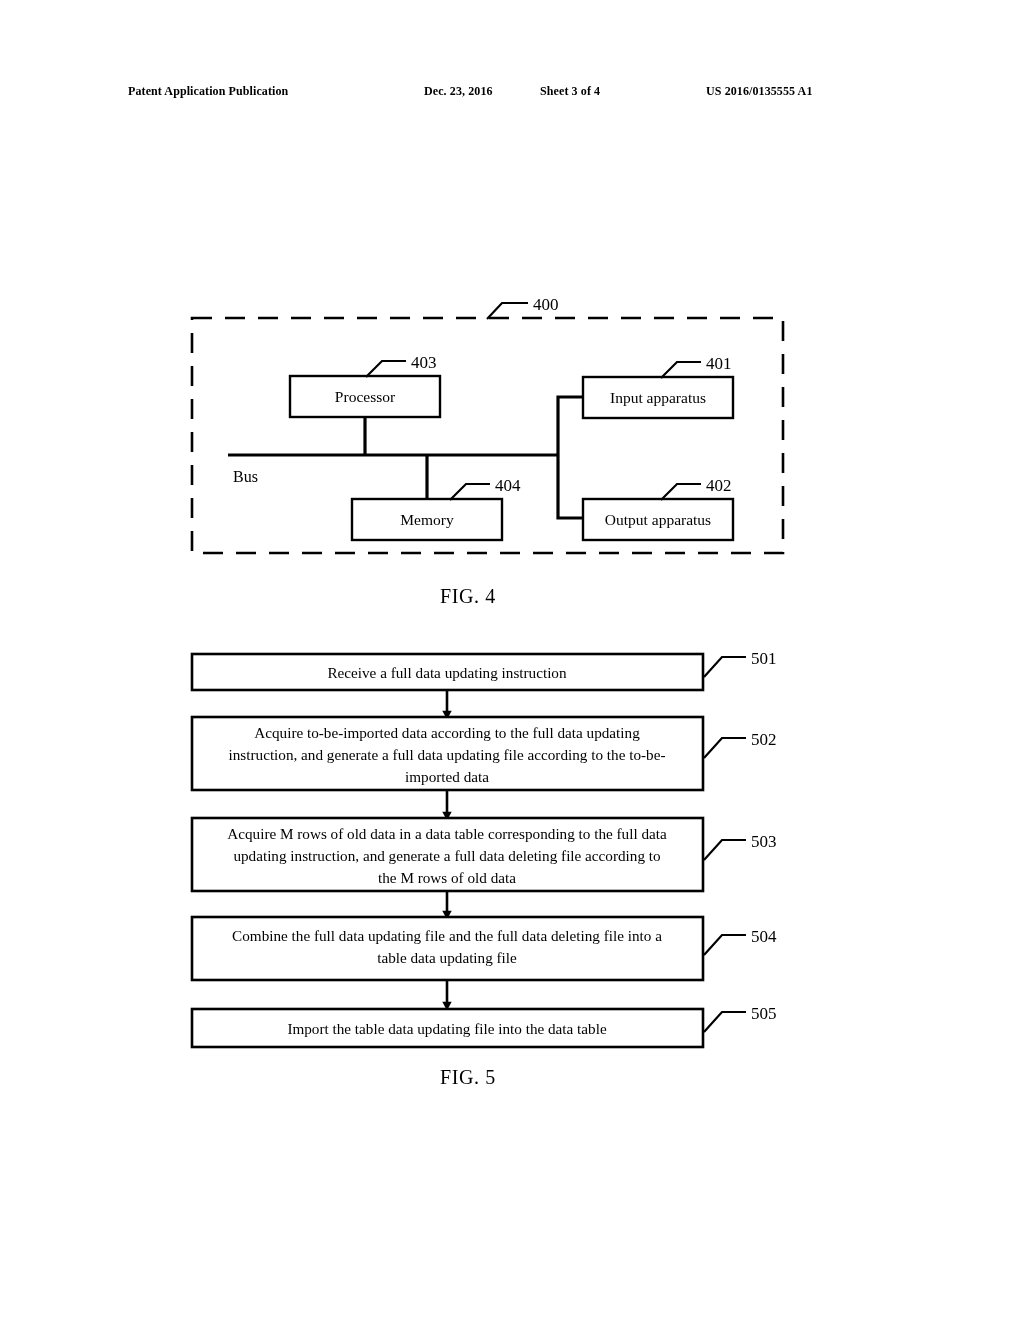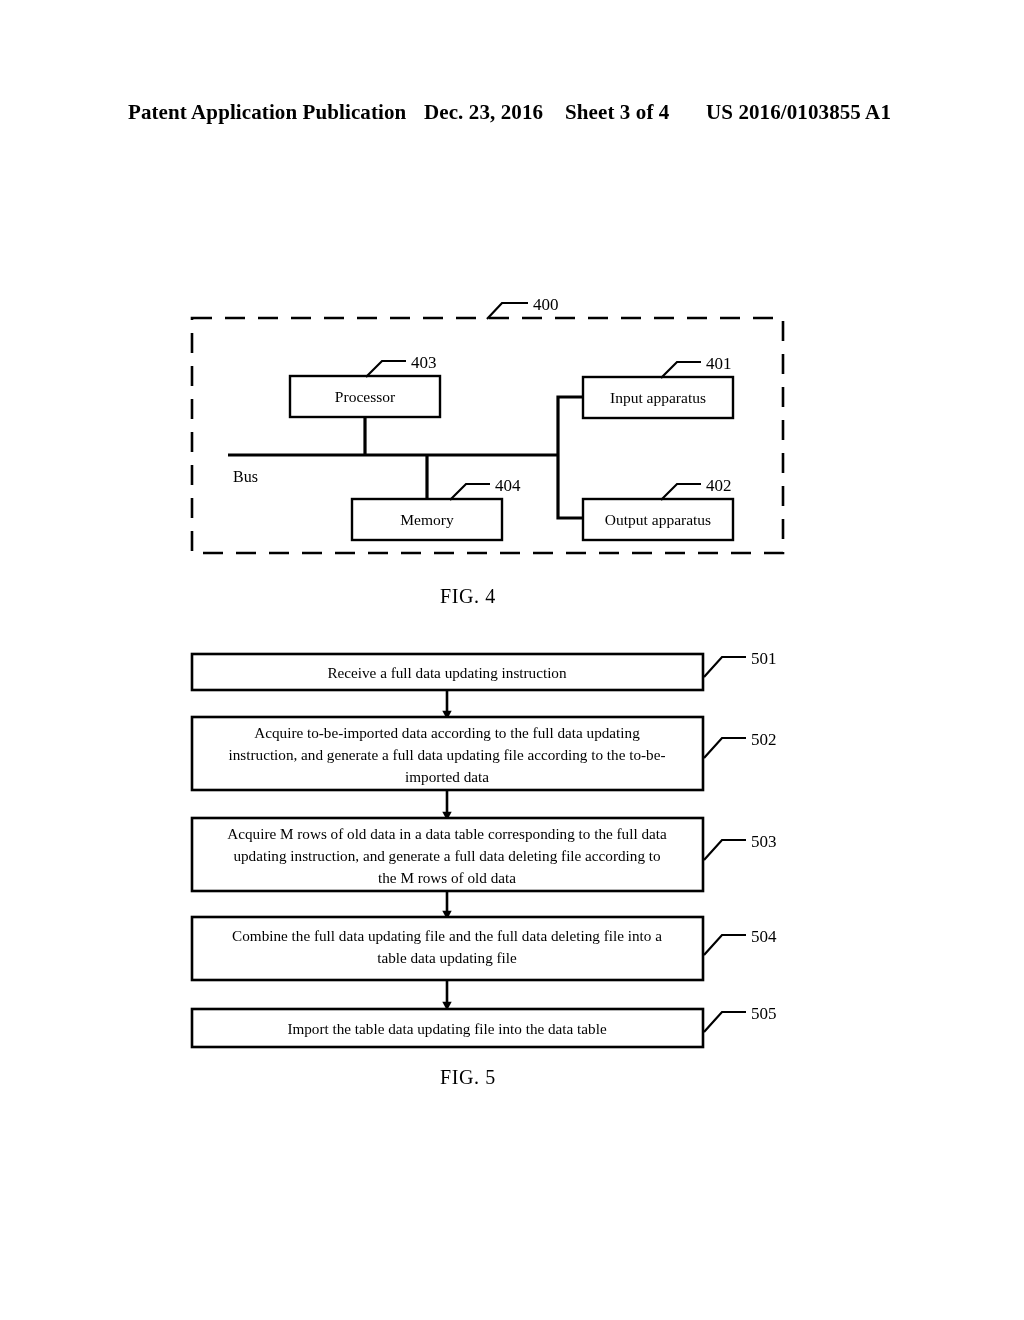--- a/index.html
+++ b/index.html
@@ -33,10 +33,9 @@
     align-items: baseline;
     font-family: "Liberation Serif", serif;
     font-weight: bold;
-    font-size: 21px;
+    font-size: 12px;
     letter-spacing: 0.1px;
     white-space: nowrap;
-    margin-top: 16px;
   }
   .hdr-pub {
     position: absolute;

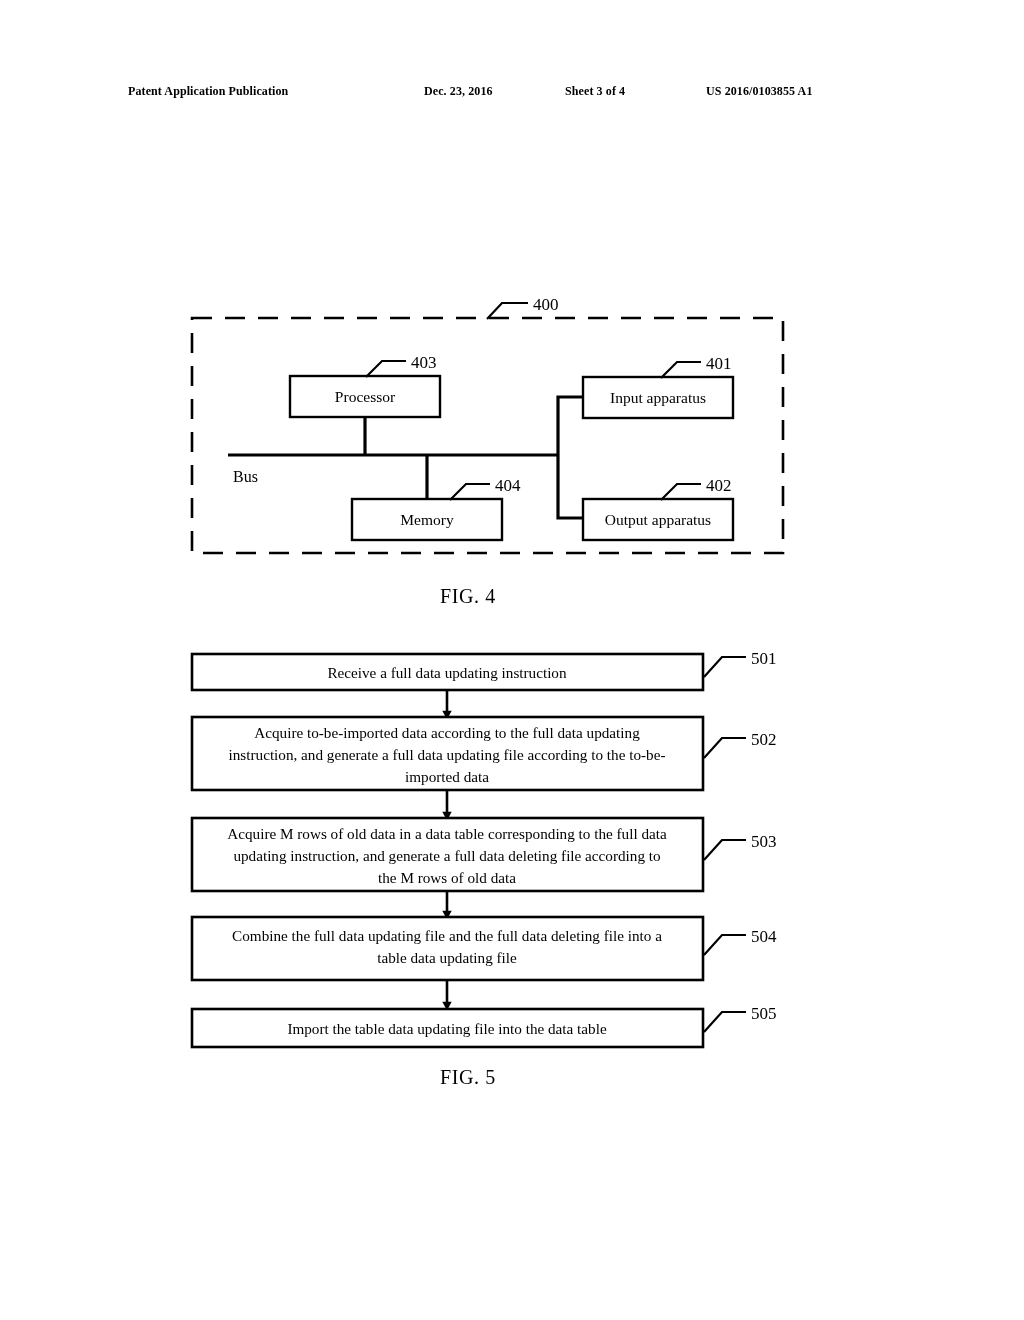--- a/index.html
+++ b/index.html
@@ -47,7 +47,7 @@
   }
   .hdr-sheet {
     position: absolute;
-    left: 565px;
+    left: 540px;
   }
   .hdr-doc {
     position: absolute;

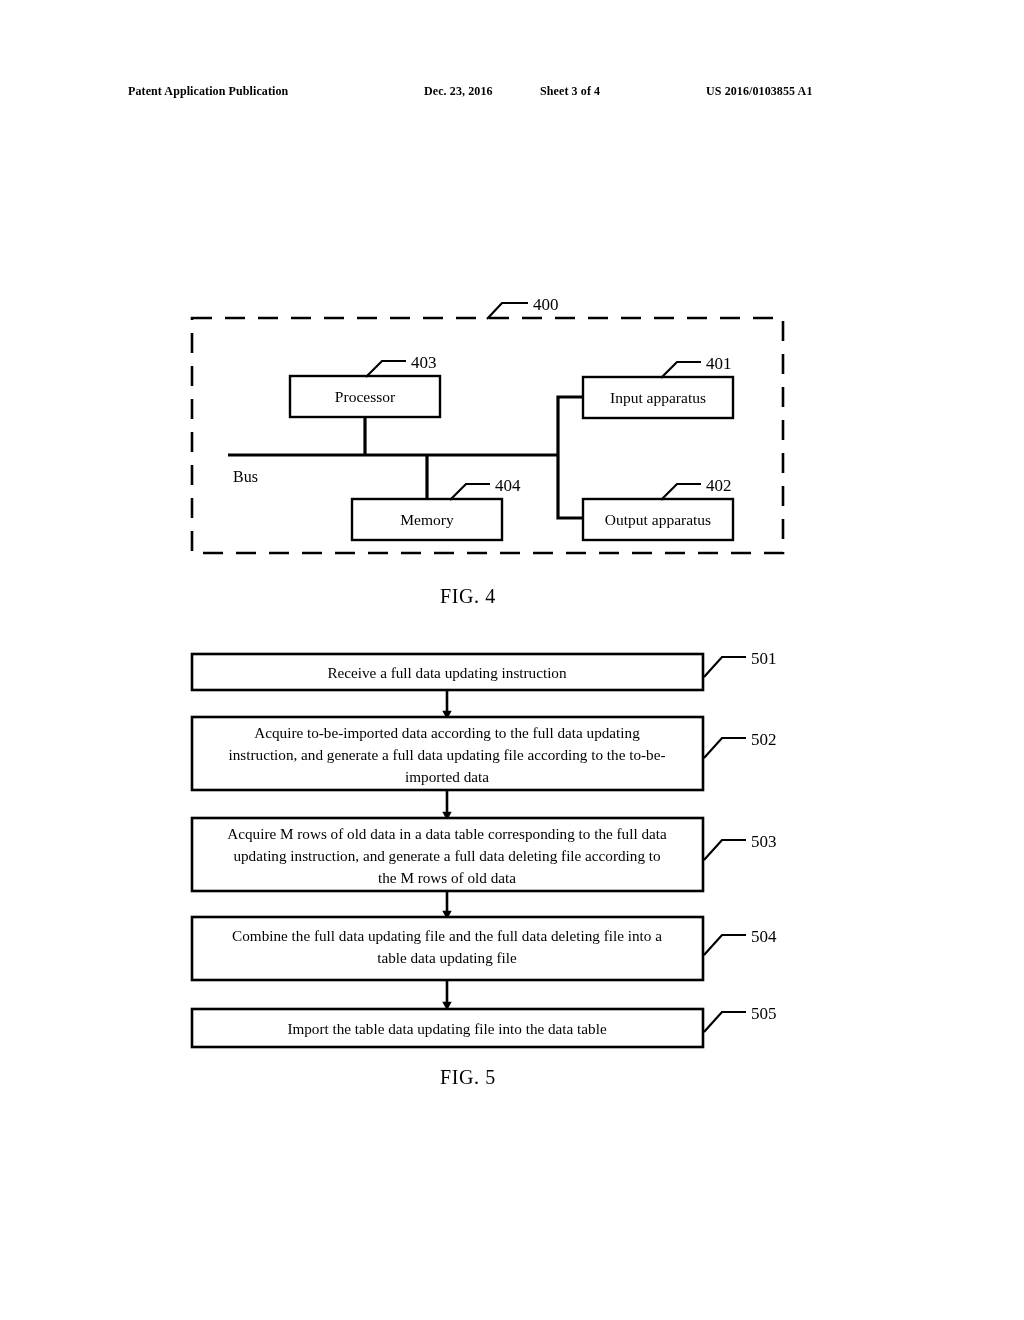--- a/index.html
+++ b/index.html
@@ -90,7 +90,7 @@
     <span class="hdr-pub">Patent Application Publication</span>
     <span class="hdr-date">Dec. 23, 2016</span>
     <span class="hdr-sheet">Sheet 3 of 4</span>
-    <span class="hdr-doc">US 2016/0103855 A1</span>
+    <span class="hdr-doc">US 2016/0135555 A1</span>
   </div>
 
   <svg class="diagram" width="1024" height="560" viewBox="0 0 1024 560" style="top:0;left:0;">

